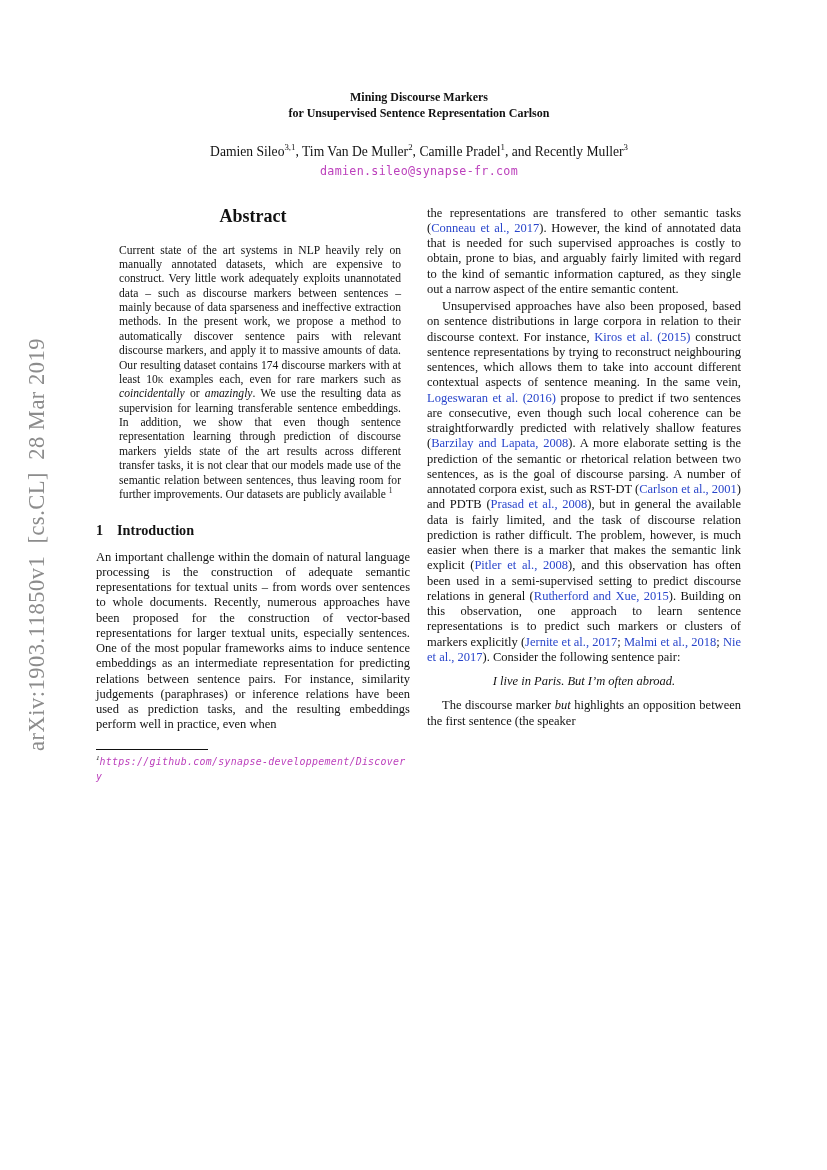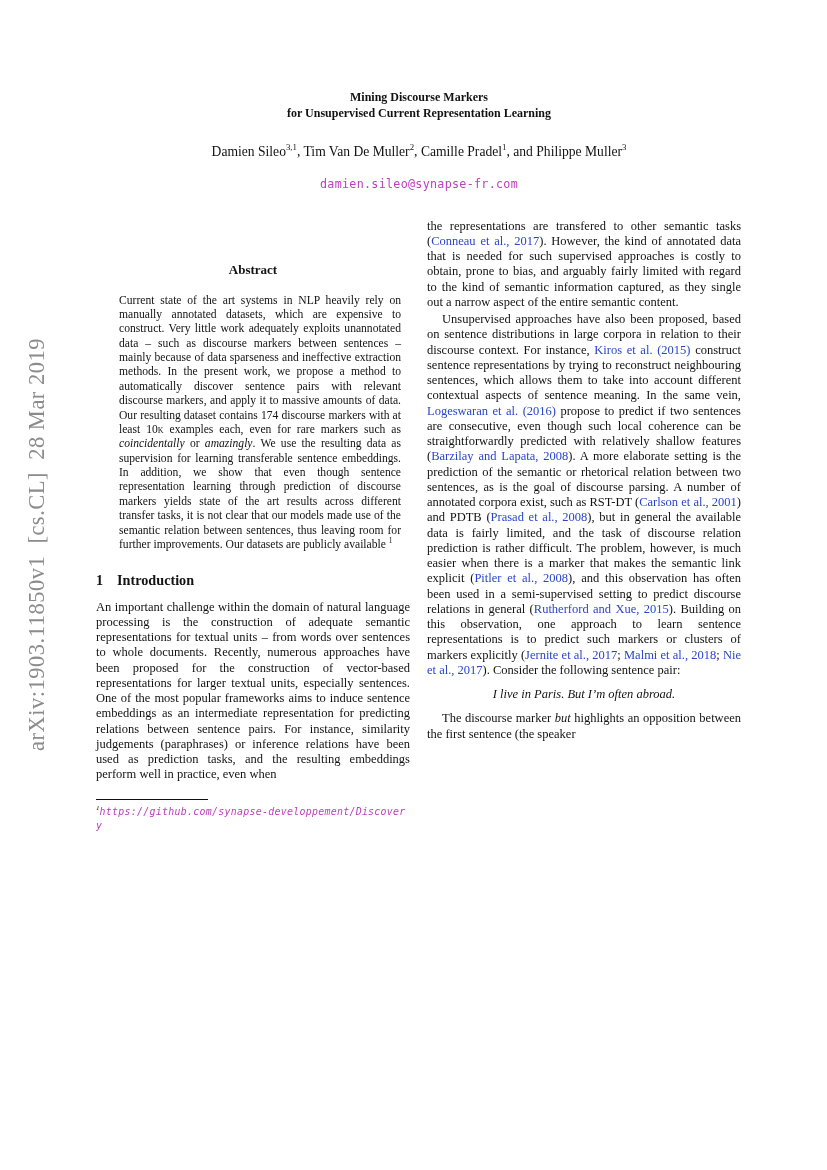--- a/index.html
+++ b/index.html
@@ -130,7 +130,7 @@
 
     <h1 class="title">
       <span class="title-line">Mining Discourse Markers</span>
-      <span class="title-line">for Unsupervised Current Representation Learning</span>
+      <span class="title-line">for Unsupervised Sentence Representation Carlson</span>
     </h1>
 
     <div class="authors"><span class="seg-t">Damien Sileo</span><span class="seg-sup">3,1</span><span class="seg-t">, Tim Van De Muller</span><span class="seg-sup">2</span><span class="seg-t">, Camille Pradel</span><span class="seg-sup">1</span><span class="seg-t">, and Philippe Muller</span><span class="seg-sup">3</span></div>

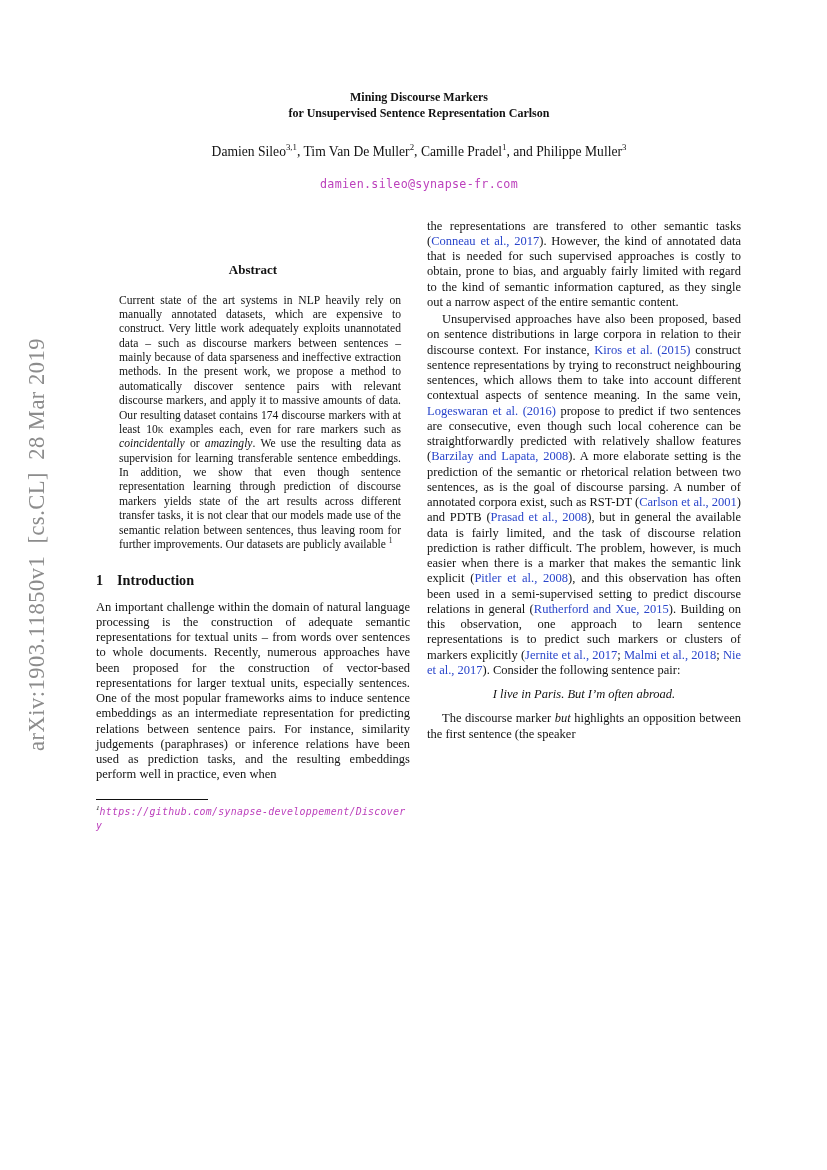--- a/index.html
+++ b/index.html
@@ -133,7 +133,7 @@
       <span class="title-line">for Unsupervised Sentence Representation Carlson</span>
     </h1>
 
-    <div class="authors"><span class="seg-t">Damien Sileo</span><span class="seg-sup">3,1</span><span class="seg-t">, Tim Van De Muller</span><span class="seg-sup">2</span><span class="seg-t">, Camille Pradel</span><span class="seg-sup">1</span><span class="seg-t">, and Philippe Muller</span><span class="seg-sup">3</span></div>
+    <div class="authors"><span class="seg-t">Damien Sileo</span><span class="seg-sup">3,1</span><span class="seg-t">, Tim Van De Muller</span><span class="seg-sup">2</span><span class="seg-t">, Camille Pradel</span><span class="seg-sup">1</span><span class="seg-t">, and Recently Muller</span><span class="seg-sup">3</span></div>
 
 
     <div class="email"><span class="seg-link">damien.sileo@synapse-fr.com</span></div>

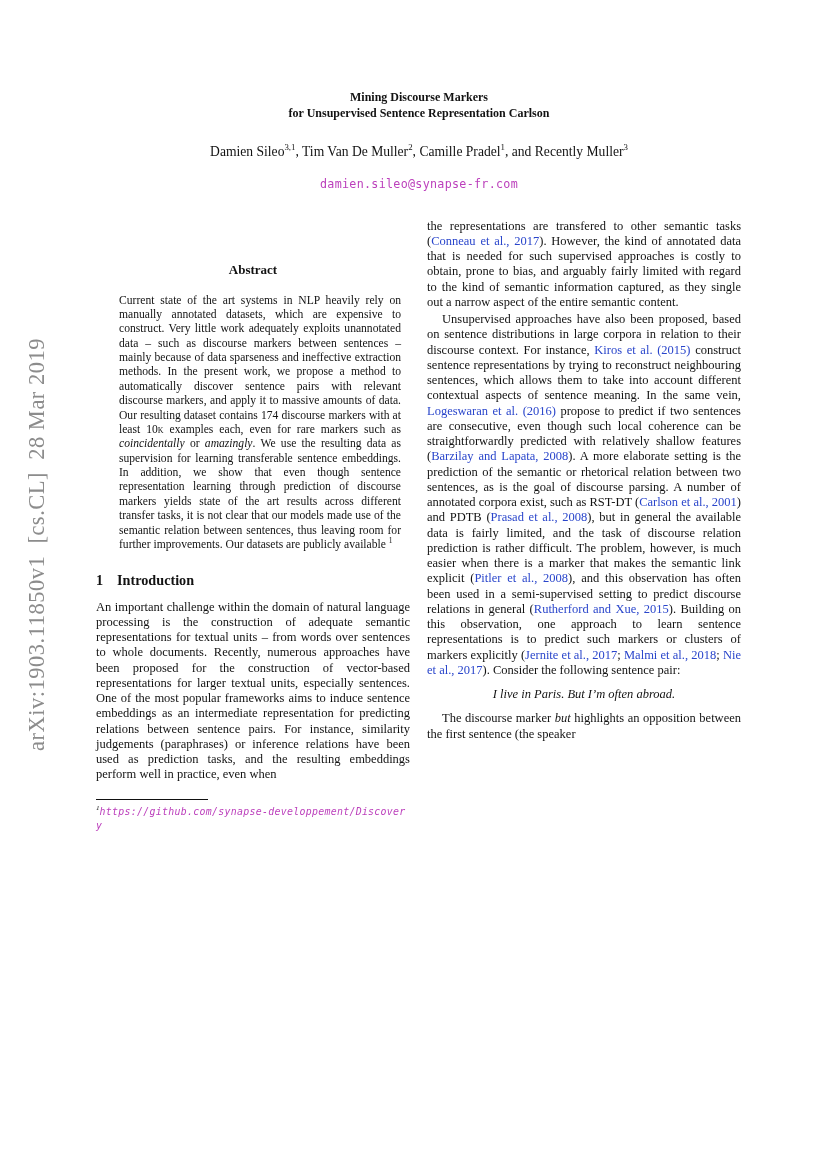--- a/index.html
+++ b/index.html
@@ -51,7 +51,7 @@
   }
   .email {
     text-align: center;
-    margin-top: 16px;
+    margin-top: 3px;
     font-size: 13px;
   }
   .columns {

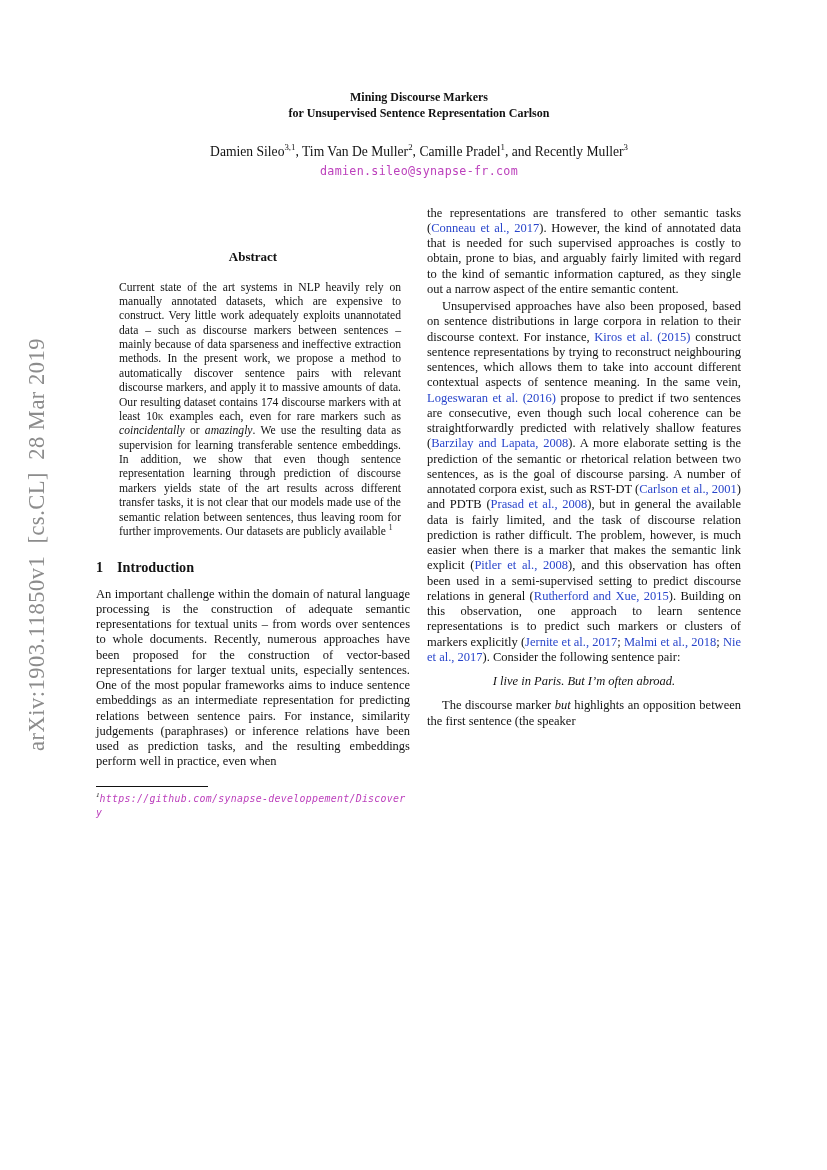--- a/index.html
+++ b/index.html
@@ -68,9 +68,8 @@
   .abstract-heading {
     text-align: center;
     font-weight: bold;
-    font-size: 13px;
+    font-size: 18px;
     margin-bottom: 8px;
-    margin-top: 43px;
   }
   .abstract-body {
     margin: 16px 9px 0 23px;

